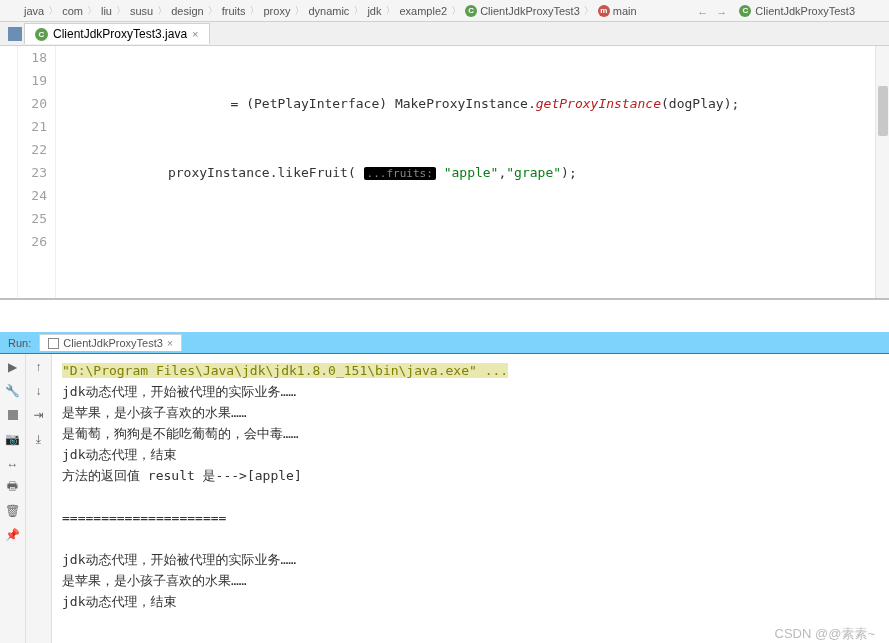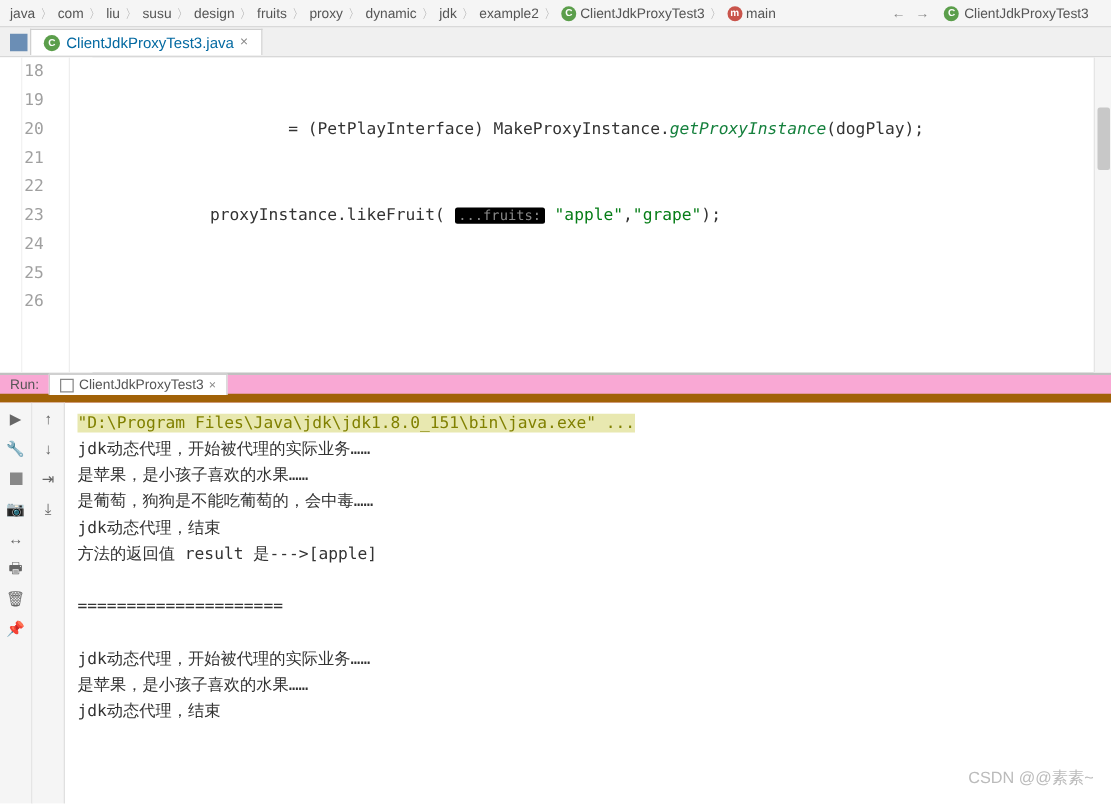--- a/index.html
+++ b/index.html
@@ -4,7 +4,7 @@
 <style>
 * { margin: 0; padding: 0; box-sizing: border-box; }
 body { font-family: "Segoe UI", Arial, sans-serif; font-size: 12px; background: #fff; color: #333; overflow: hidden; width: 889px; height: 643px; }
-.breadcrumb { display: flex; align-items: center; height: 22px; padding: 0 4px; background: #f5f5f5; border-bottom: 1px solid #d0d0d0; font-size: 11px; color: #555; }
+.breadcrumb { display: flex; align-items: center; height: 22px; padding: 0 20px; background: #f5f5f5; border-bottom: 1px solid #d0d0d0; font-size: 11px; color: #555; }
 .breadcrumb .crumb { padding: 0 4px; display: flex; align-items: center; gap: 3px; cursor: pointer; }
 .breadcrumb .sep { color: #aaa; font-size: 10px; }
 .breadcrumb .ico-c { width: 12px; height: 12px; border-radius: 50%; background: #5b9e4b; color: #fff; display: inline-flex; align-items: center; justify-content: center; font-size: 8px; font-weight: bold; }

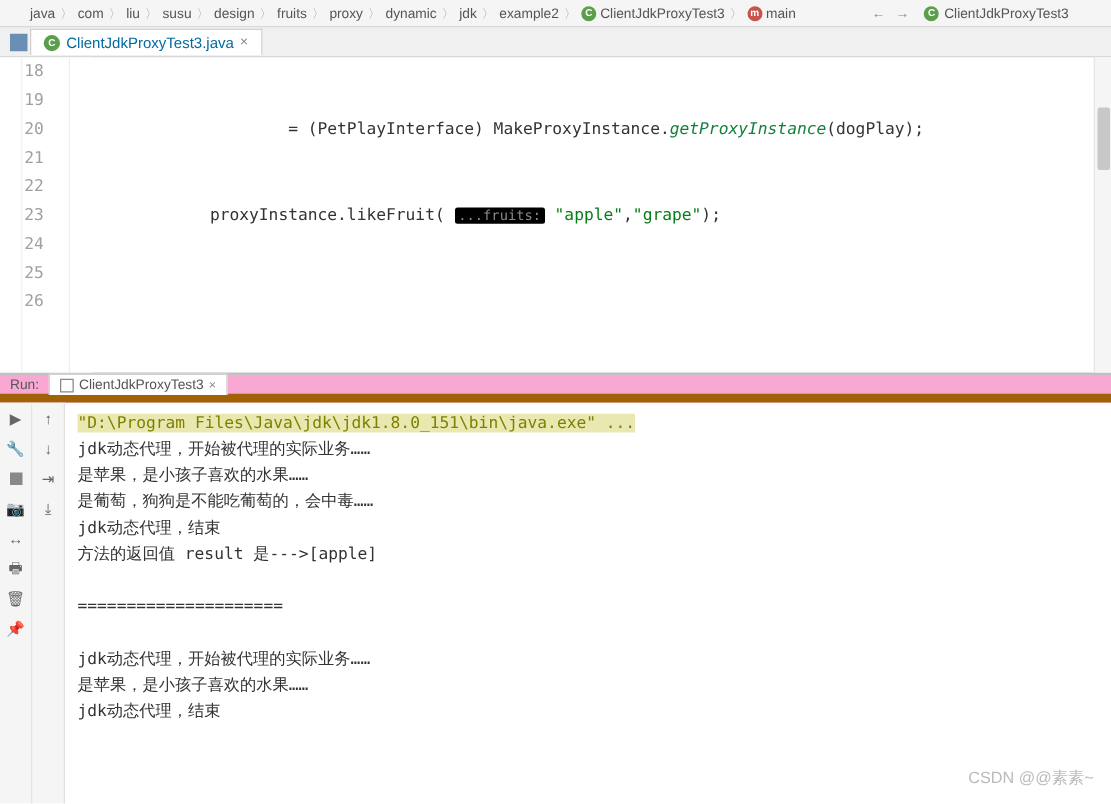--- a/index.html
+++ b/index.html
@@ -14,7 +14,7 @@
 .nav-file { display: flex; align-items: center; gap: 4px; padding: 0 6px; }
 .tabs { display: flex; align-items: center; height: 24px; background: #f0f0f0; border-bottom: 1px solid #d0d0d0; padding-left: 8px; gap: 2px; }
 .tab { display: flex; align-items: center; gap: 5px; padding: 3px 10px; background: #fff; border: 1px solid #d0d0d0; border-bottom: none; font-size: 12px; cursor: pointer; }
-.tab-label { color: #0369a1; }
+.tab-label { color: #000000; }
 .tab .close { color: #888; font-size: 11px; cursor: pointer; }
 .tab .ico-c { width: 13px; height: 13px; border-radius: 50%; background: #5b9e4b; color: #fff; display: inline-flex; align-items: center; justify-content: center; font-size: 8px; font-weight: bold; }
 .proj-ico { width: 14px; height: 14px; background: #6b8eb5; display: inline-block; }

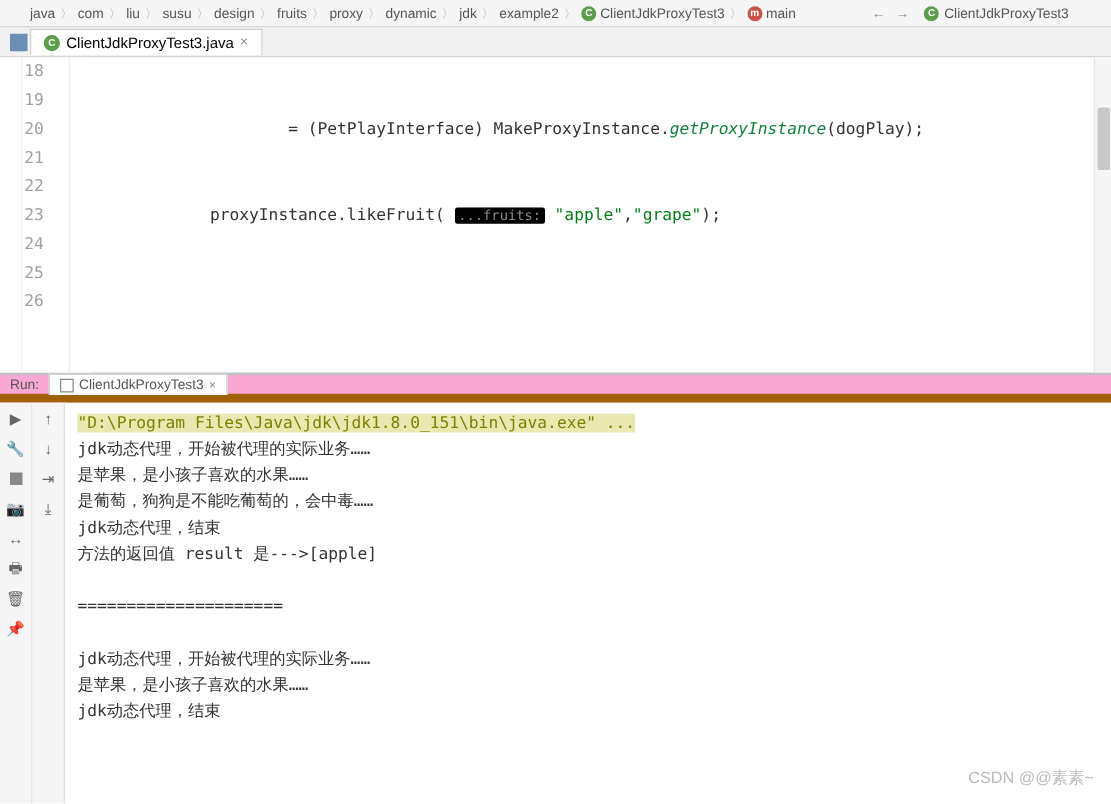--- a/index.html
+++ b/index.html
@@ -20,7 +20,7 @@
 .proj-ico { width: 14px; height: 14px; background: #6b8eb5; display: inline-block; }
 .editor { display: flex; height: 252px; background: #fff; font-family: Consolas, monospace; font-size: 13px; }
 .gutter-left { width: 18px; background: #fff; border-right: 1px solid #eee; }
-.gutter { width: 38px; text-align: right; padding-right: 20px; color: #a0a0a0; line-height: 23px; background: #fff; border-right: 1px solid #eee; }
+.gutter { width: 38px; text-align: right; padding-right: 8px; color: #a0a0a0; line-height: 23px; background: #fff; border-right: 1px solid #eee; }
 .gutter .gl { height: 23px; }
 .hint-col { width: 18px; background: #fff; }
 .code { flex: 1; padding-left: 0; line-height: 23px; white-space: pre; overflow: hidden; }

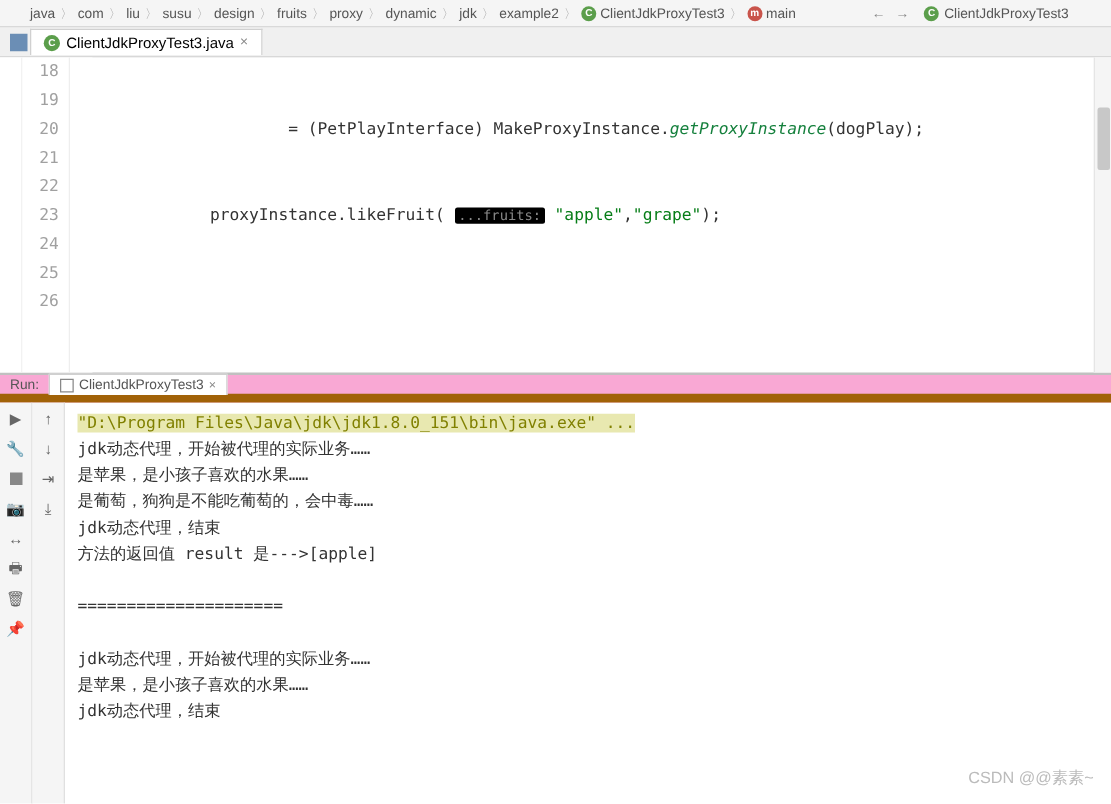--- a/index.html
+++ b/index.html
@@ -26,7 +26,7 @@
 .code { flex: 1; padding-left: 0; line-height: 23px; white-space: pre; overflow: hidden; }
 .code .cl { height: 23px; }
 .str { color: #067d17; }
-.mtd-i { color: #15803d; font-style: italic; }
+.mtd-i { color: #b91c1c; font-style: italic; }
 .param { background: #000000; color: #888; padding: 0 3px; font-size: 11px; border-radius: 2px; }
 .scrollbar-v { width: 14px; background: #f5f5f5; border-left: 1px solid #e5e5e5; position: relative; }
 .scroll-thumb { position: absolute; top: 40px; width: 10px; left: 2px; height: 50px; background: #c8c8c8; border-radius: 2px; }

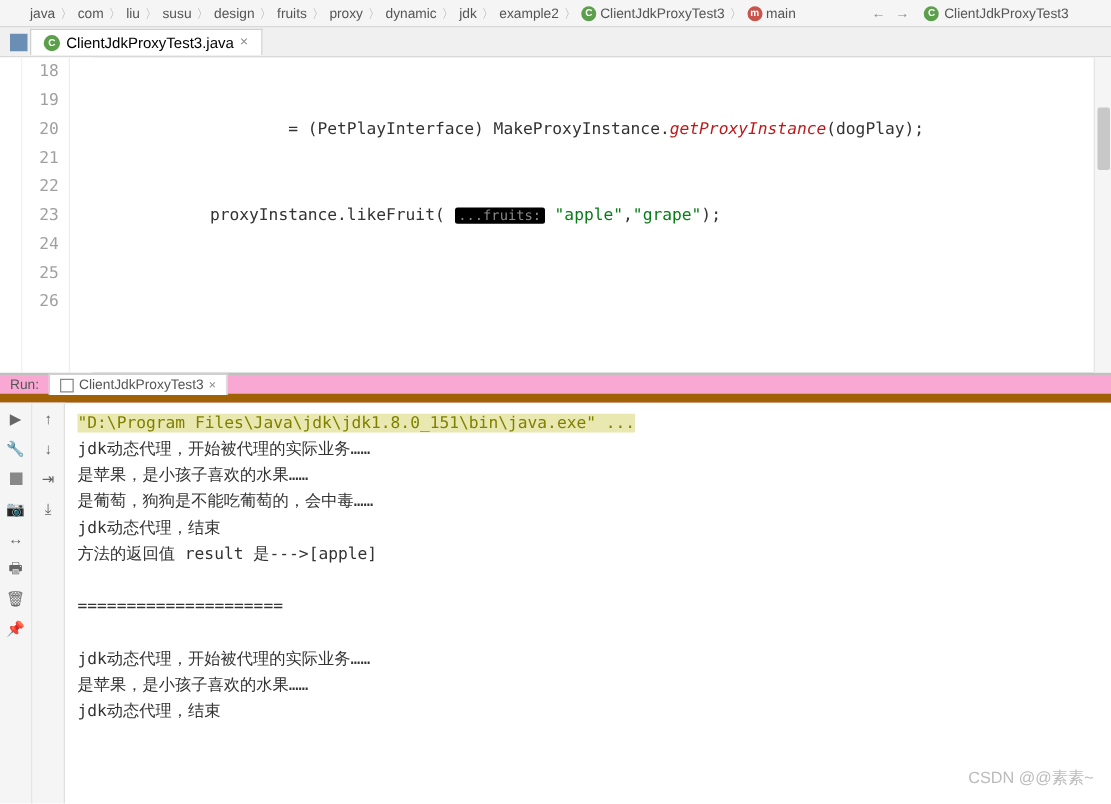--- a/index.html
+++ b/index.html
@@ -31,7 +31,7 @@
 .scrollbar-v { width: 14px; background: #f5f5f5; border-left: 1px solid #e5e5e5; position: relative; }
 .scroll-thumb { position: absolute; top: 40px; width: 10px; left: 2px; height: 50px; background: #c8c8c8; border-radius: 2px; }
 .run-panel { border-top: 2px solid #c0c0c0; display: flex; flex-direction: column; height: 345px; }
-.run-header { display: flex; align-items: center; height: 22px; background: #f9a8d4; border-bottom: 7px solid #a16207; font-size: 11px; color: #555; }
+.run-header { display: flex; align-items: center; height: 22px; background: #7dd3fc; border-bottom: 1px solid #a16207; font-size: 11px; color: #555; margin-top: 32px; }
 .run-header .label { padding: 0 8px; }
 .run-tab { display: flex; align-items: center; gap: 4px; padding: 2px 8px; background: #fff; border: 1px solid #d0d0d0; border-bottom: none; }
 .run-tab .close { color: #888; font-size: 10px; }

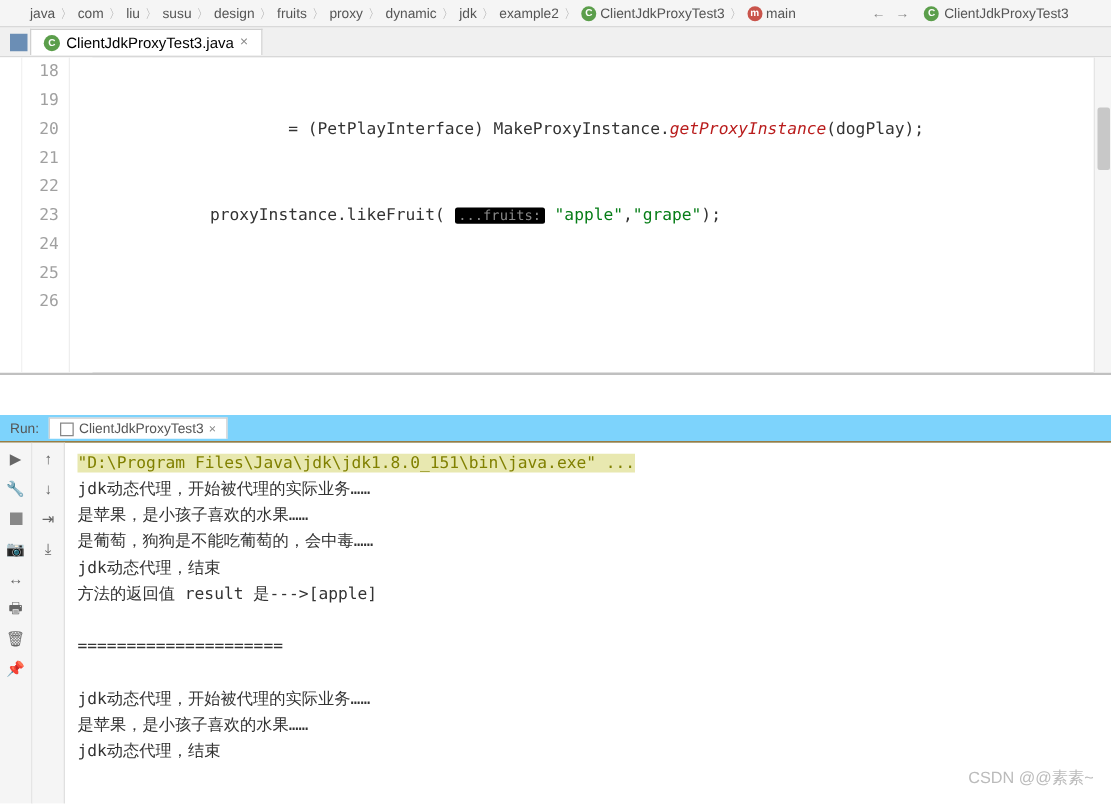--- a/index.html
+++ b/index.html
@@ -46,7 +46,7 @@
 .console .cline { white-space: pre; }
 .cmd { color: #808000; }
 .highlight { background: #e8e8b0; }
-.watermark { position: absolute; bottom: 12px; right: 14px; color: #bbb; font-size: 13px; font-family: "Microsoft YaHei", sans-serif; }
+.watermark { position: absolute; bottom: 0; right: 14px; color: #bbb; font-size: 13px; font-family: "Microsoft YaHei", sans-serif; }
 .ico-box { width: 11px; height: 11px; border: 1px solid #888; display: inline-block; }
 </style>
 </head>

